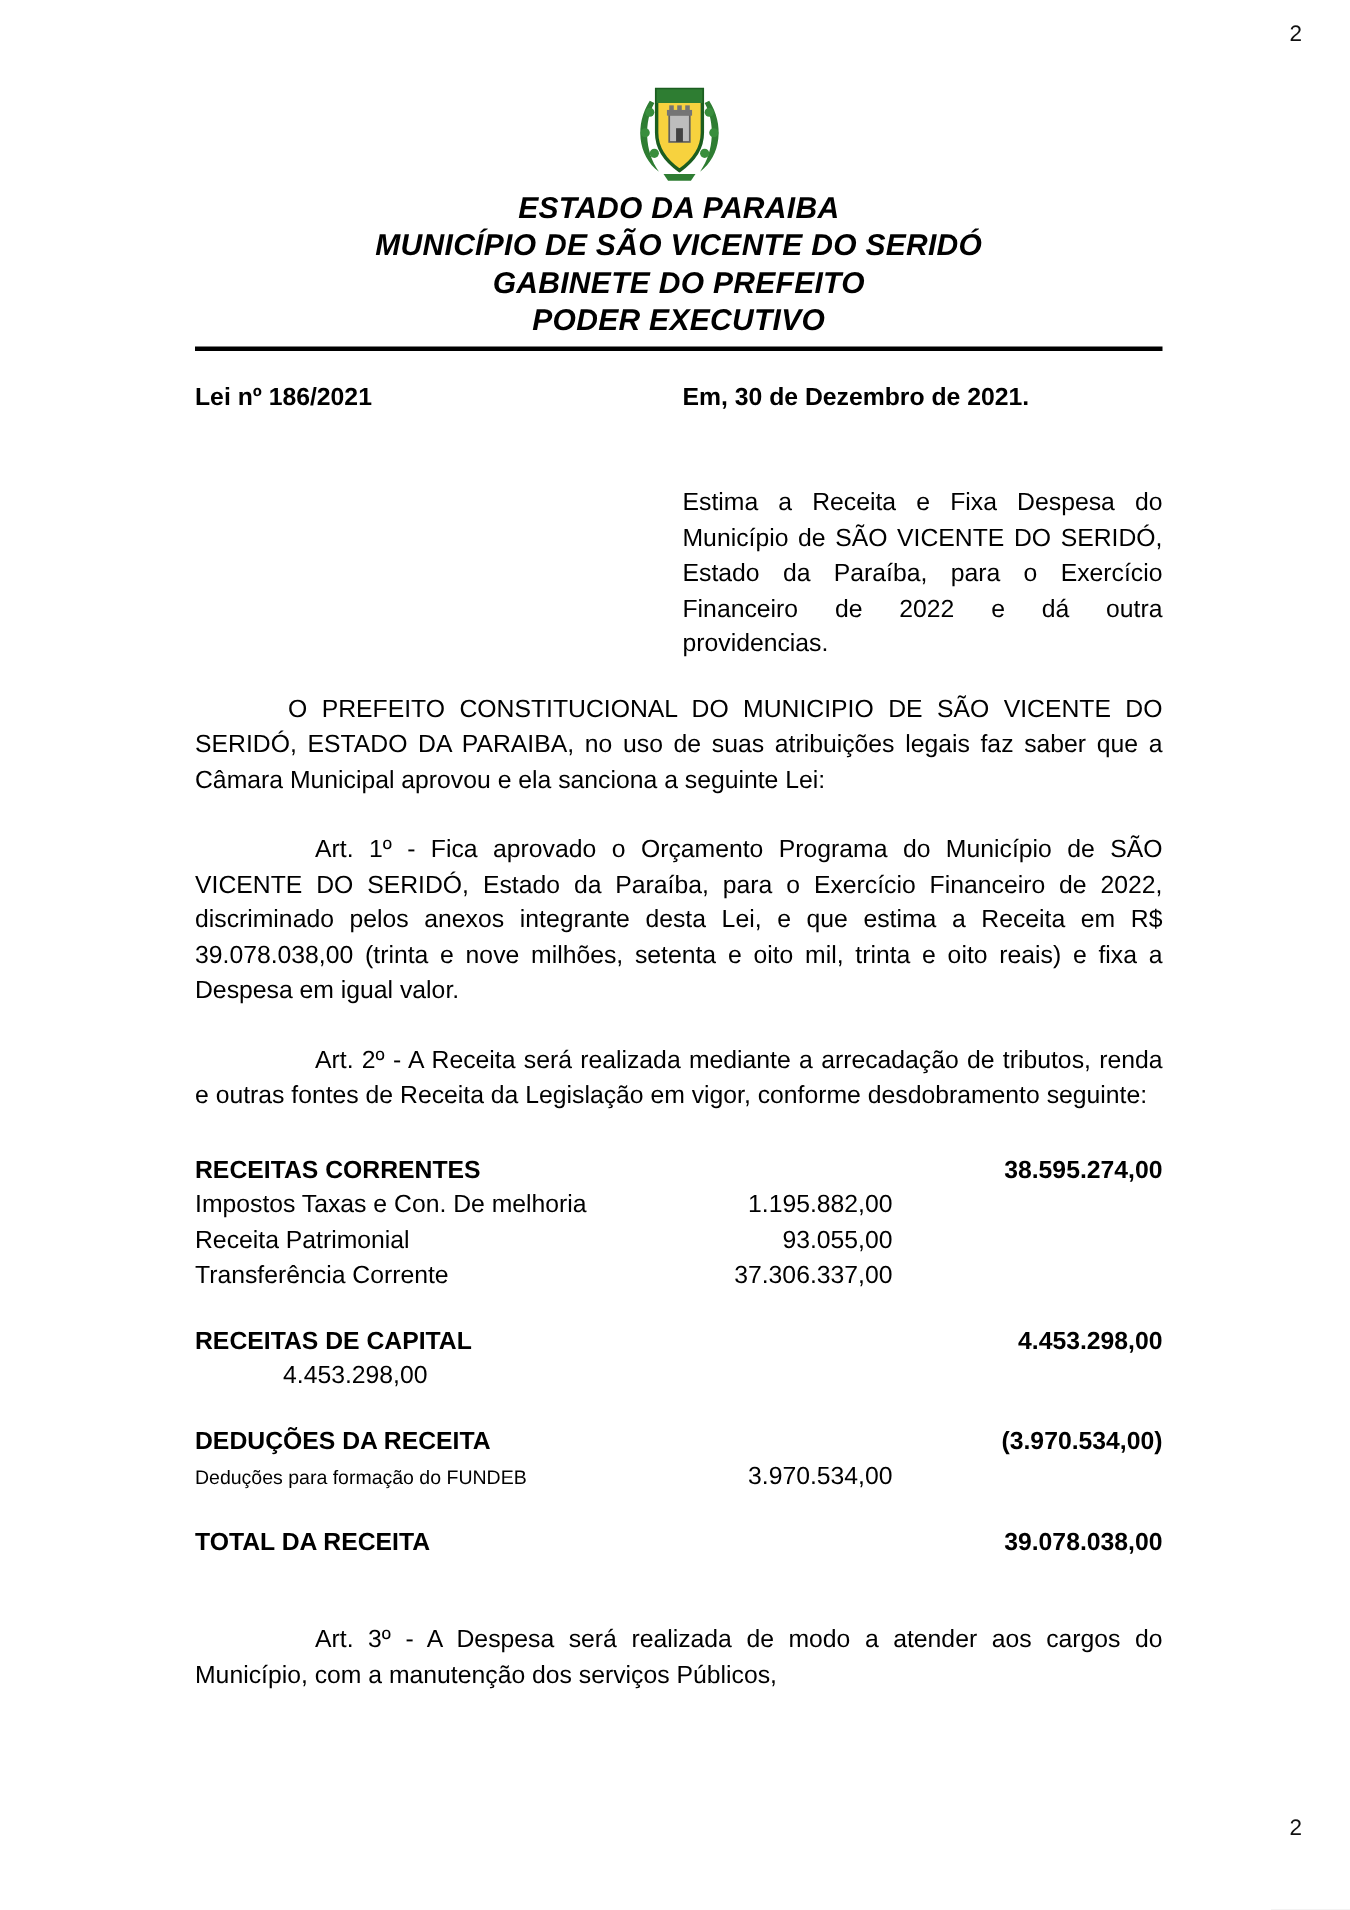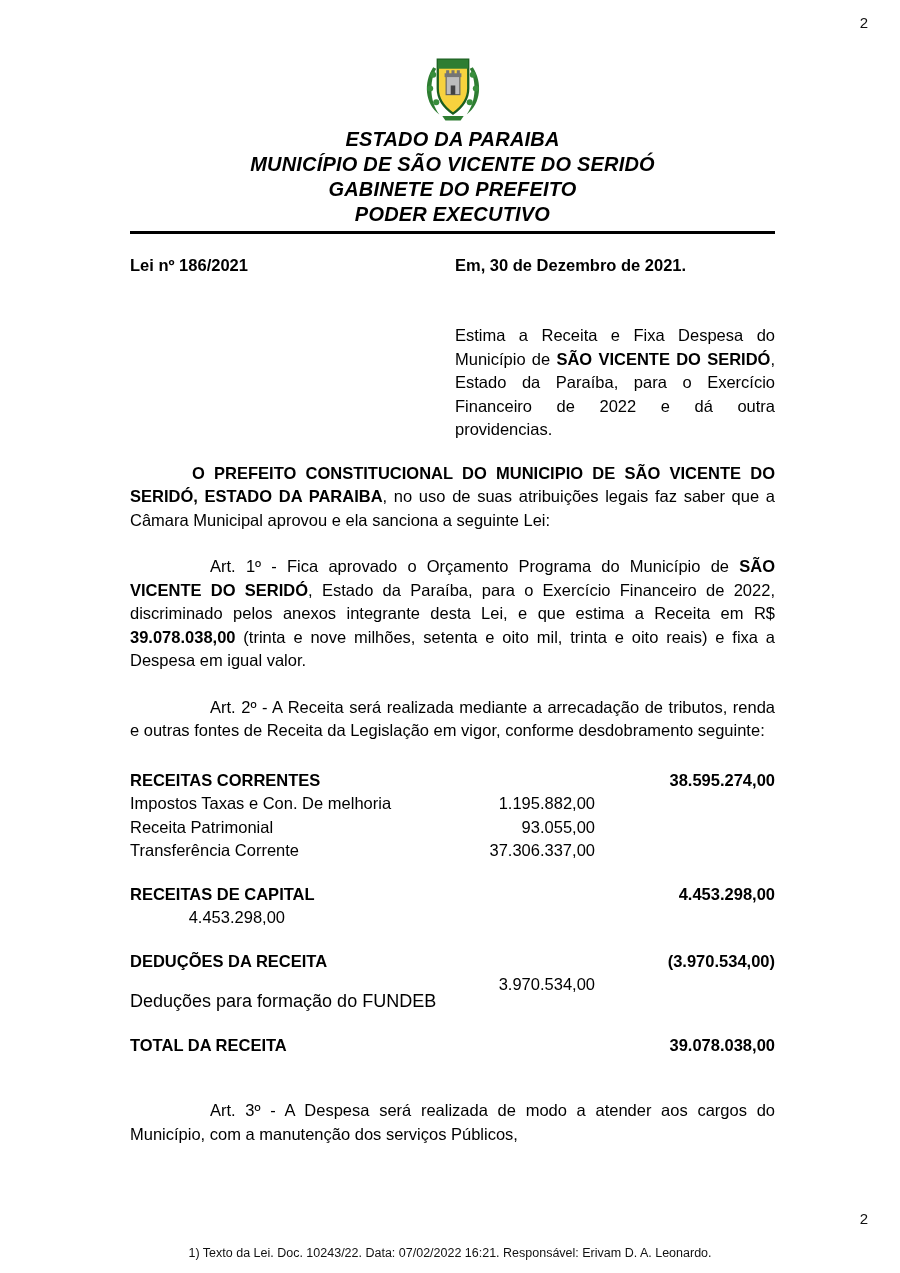--- a/index.html
+++ b/index.html
@@ -30,7 +30,7 @@
   p.body-par { text-align:justify; font-size:16.5px; line-height:23.5px; }
   p.preamble { margin-top:20px; text-indent:62px; }
   p.art { margin-top:23px; text-indent:80px; }
-  b { font-weight:bold; }
+  b { font-weight:normal; }
 
   .rev-table { margin-top:26px; font-size:16.5px; line-height:23.5px; }
   .rev-row { display:flex; }

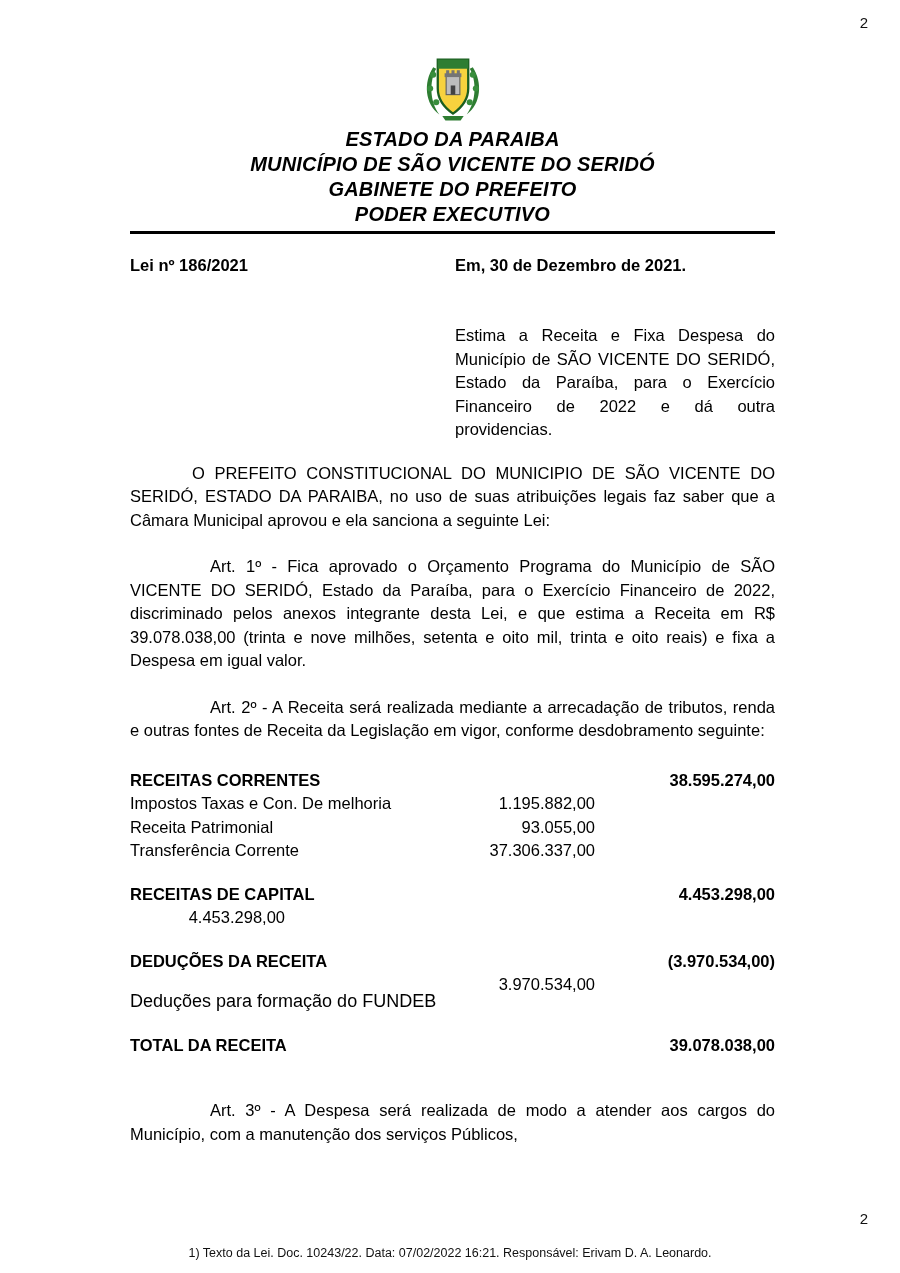--- a/index.html
+++ b/index.html
@@ -39,7 +39,7 @@
   .rev-row .c3  { width:180px; text-align:right; }
   .rev-row.head { font-weight:bold;justify-content:center; }
   .rev-row.gap  { margin-top:20px;gap:32px; }
-  .rev-row.small .lbl { font-size:18px;margin-top:17px; }
+  .rev-row.small .lbl { font-size:13px; }
 
   .sheet-indicator { margin-top:26px; text-align:right; font-size:15px; padding-right:8px; }
 

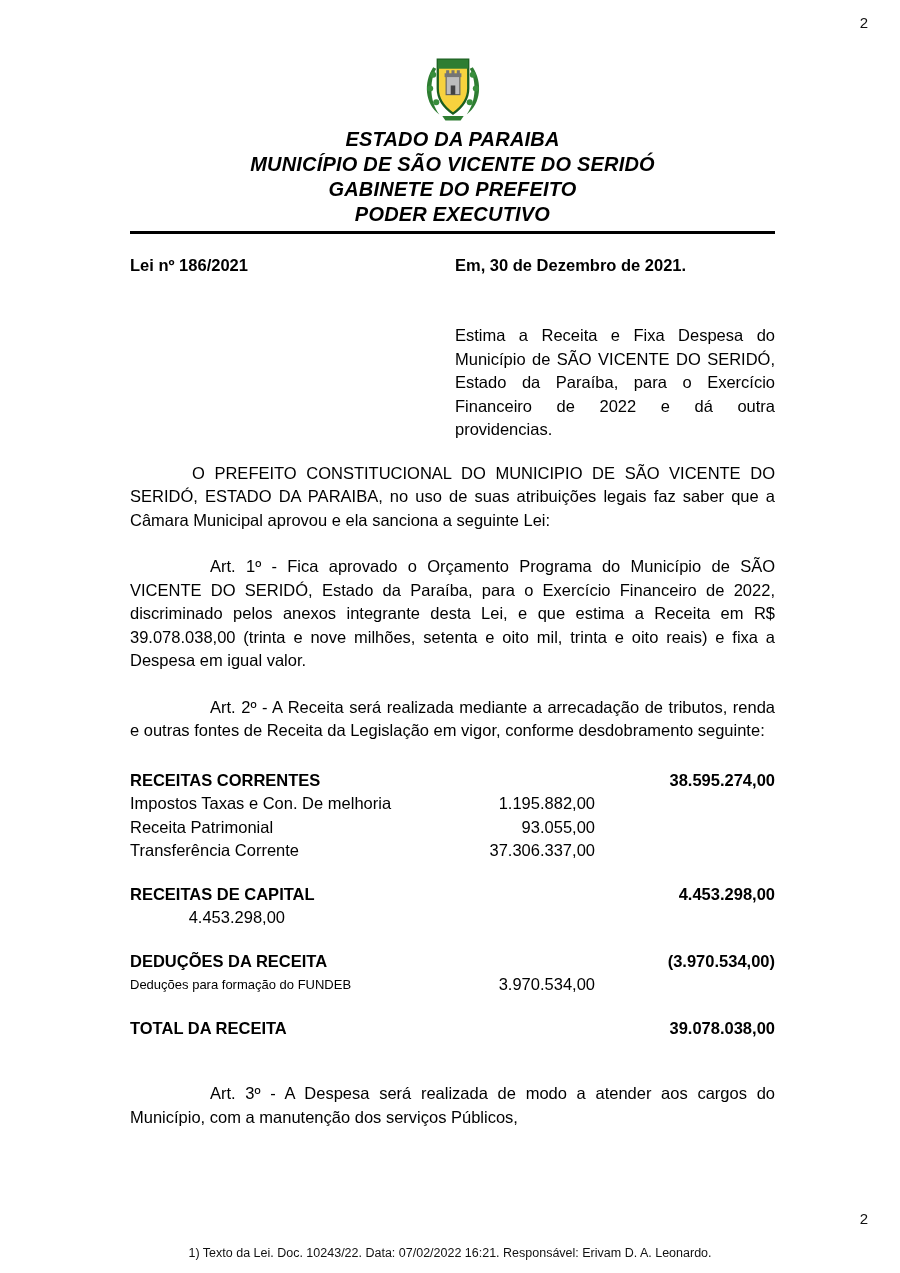--- a/index.html
+++ b/index.html
@@ -157,7 +157,6 @@
   </div>
 
   <div class="footer">
-    <div>1) Texto da Lei. Doc. 10243/22. Data: 07/02/2022 16:21. Responsável: Erivam D. A. Leonardo.</div>
   </div>
 
   <div class="corner-num bottom">2</div>

